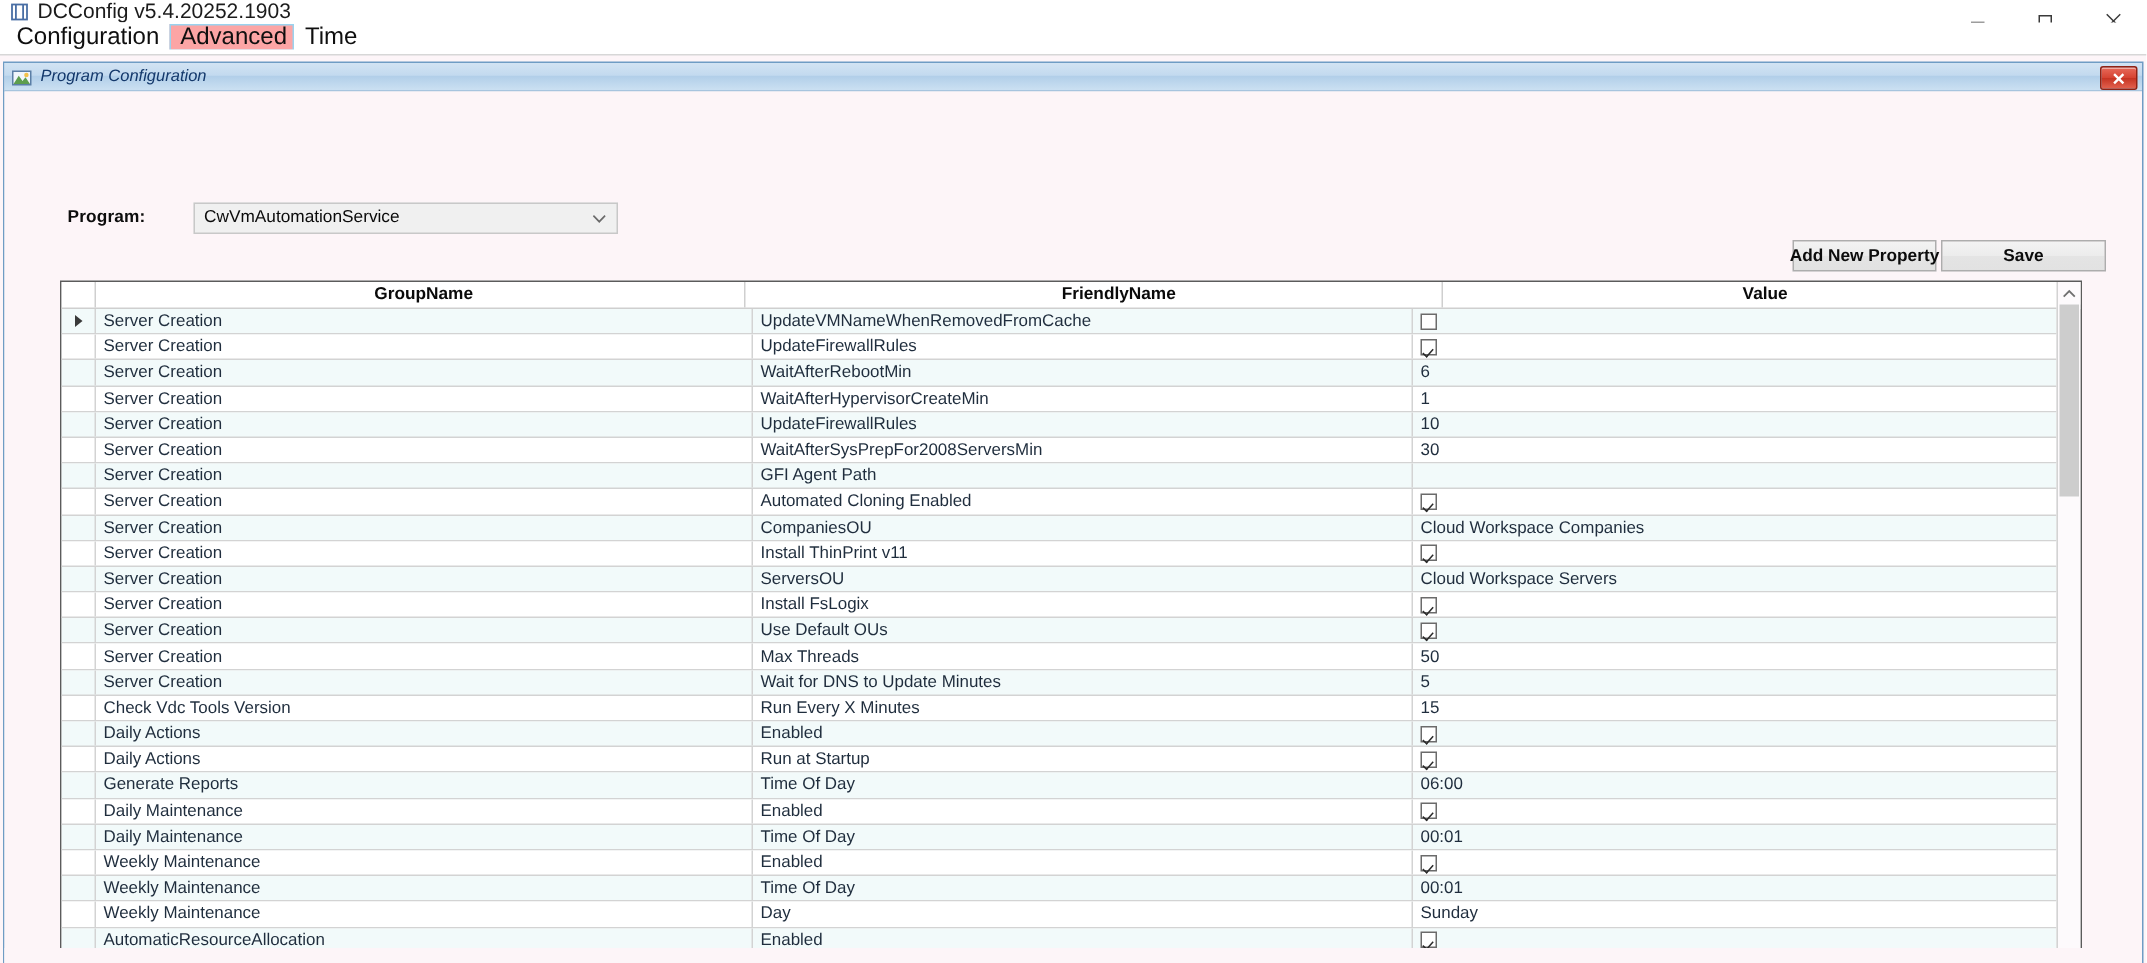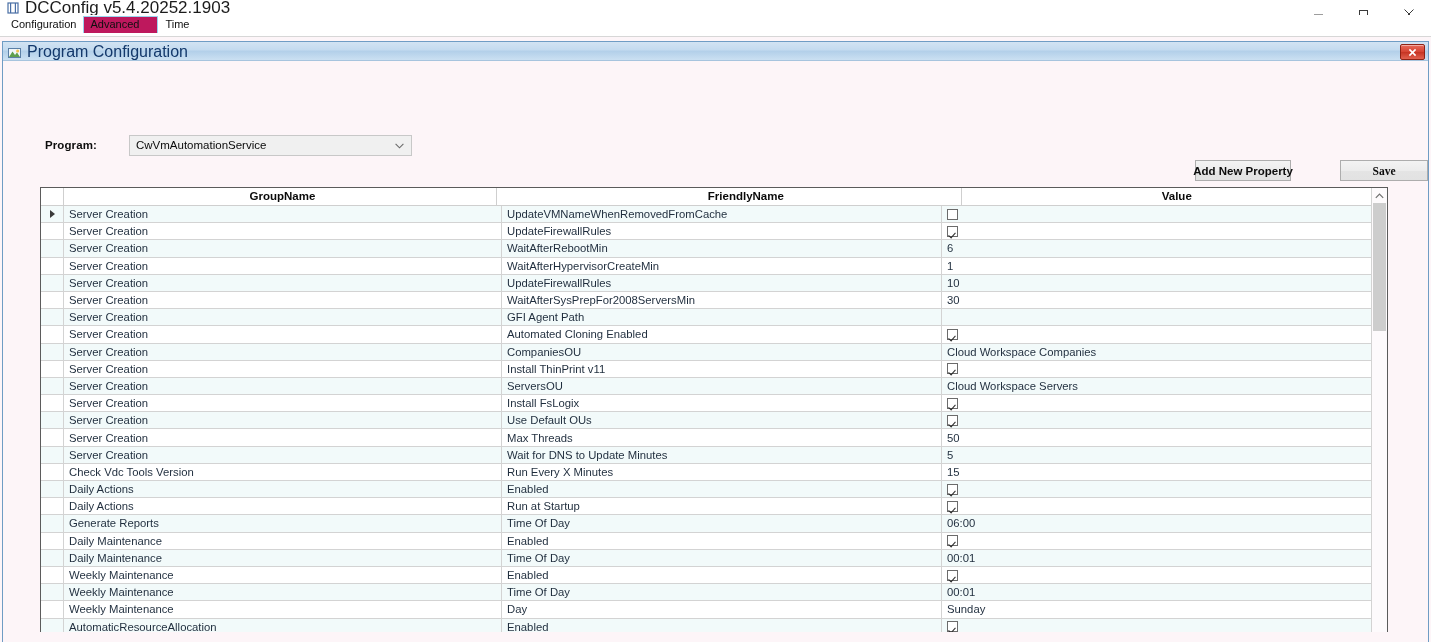--- a/index.html
+++ b/index.html
@@ -28,7 +28,7 @@
   }
   .win-icon svg { display: block; }
   .win-title {
-    font-size: 17px; color: #1b1b1b; line-height: 15px;
+    font-size: 14px; color: #1b1b1b; line-height: 15px;
     white-space: nowrap;
   }
   .win-ctl-group {

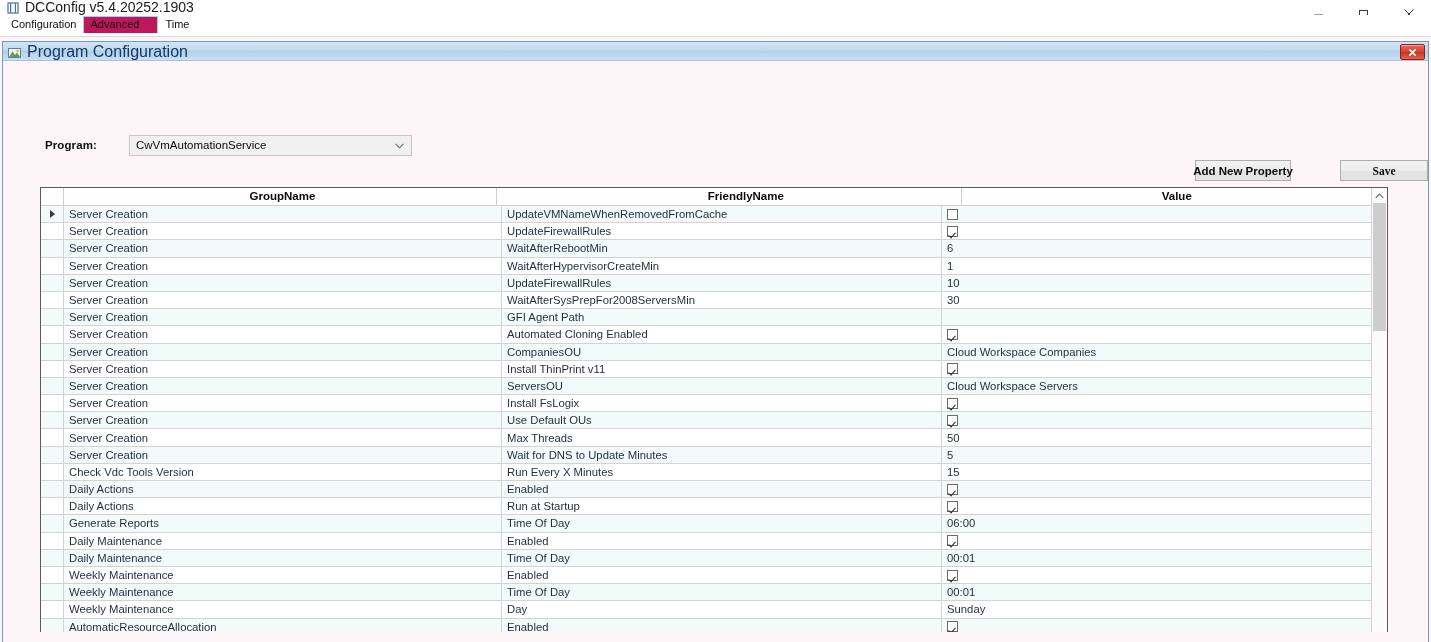--- a/index.html
+++ b/index.html
@@ -54,7 +54,7 @@
     height: 1px; background: #ffffff;
   }
   .menu-item {
-    font-size: 11px; color: #0f0f0f;
+    font-size: 16px; color: #0f0f0f;
     padding: 2px 7px 3px 7px; margin: 0 0px;
     line-height: 13px; white-space: nowrap;
   }

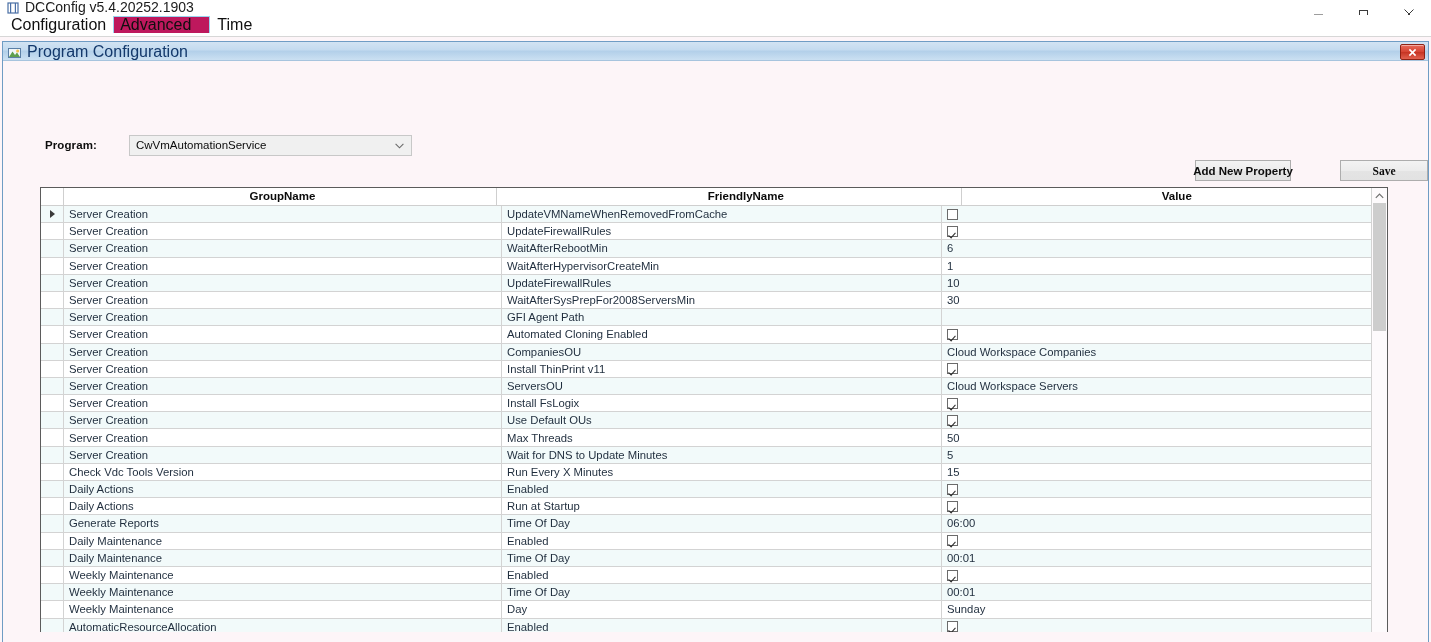--- a/index.html
+++ b/index.html
@@ -60,9 +60,9 @@
   }
   .menu-item:first-child { margin-left: 4px; }
   .menu-item.active {
-    background: #be185d;
+    background: #fca5a5;
     border: 1px solid #9ad3ef;
-    padding: 1px 18px 2px 6px;
+    padding: 1px 4px 2px 6px;
   }
 
   

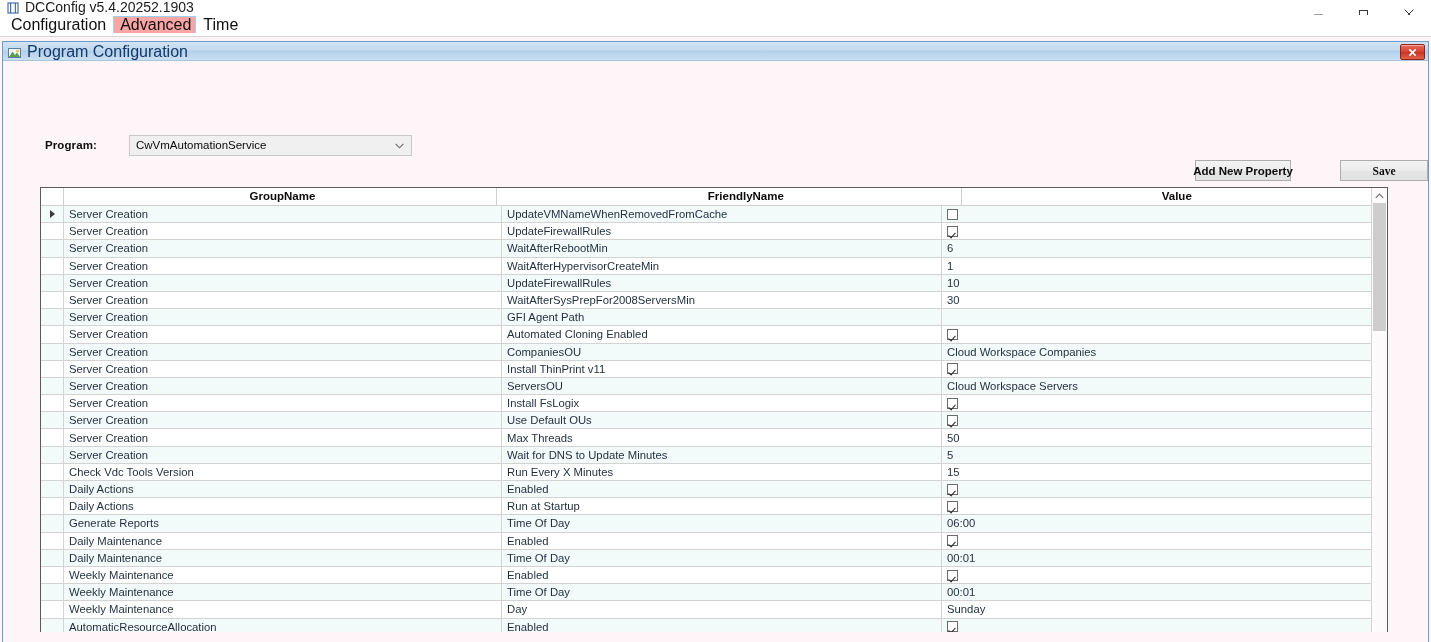--- a/index.html
+++ b/index.html
@@ -90,8 +90,9 @@
   }
   .child-icon { width: 14px; height: 13px; margin-left: 5px; margin-right: 5px; flex: none; }
   .child-title {
-    font-size: 16px; color: #13386b; line-height: 13px; white-space: nowrap;
+    font-size: 11px; color: #13386b; line-height: 13px; white-space: nowrap;
     font-weight: 400;
+    font-style: italic;
   }
   .child-close {
     position: absolute; right: 3px; top: 2px;

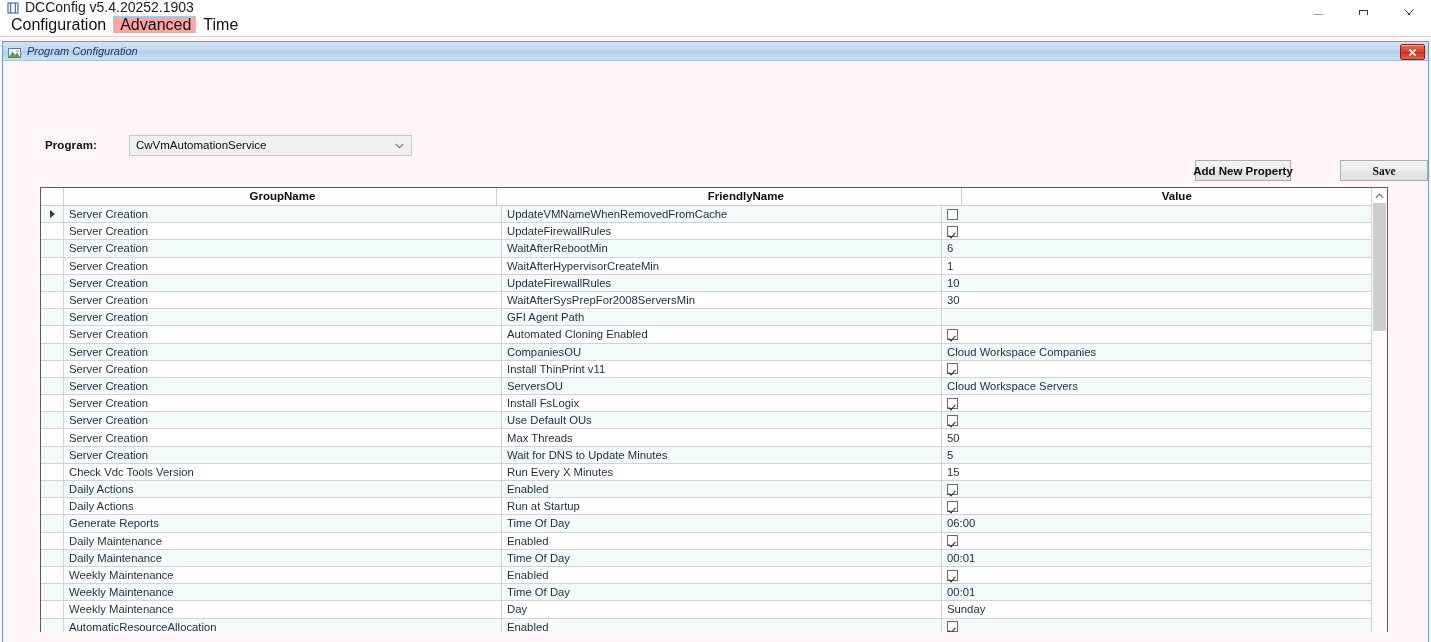--- a/index.html
+++ b/index.html
@@ -146,7 +146,7 @@
     white-space: nowrap;
   }
   #btn-addprop { left: 1192px; top: 99px; width: 96px; }
-  #btn-save    { left: 1337px; top: 99px; width: 88px; font-family: Liberation Serif, serif; }
+  #btn-save    { left: 1291px; top: 99px; width: 110px; }
 
   
   .grid-wrap {

